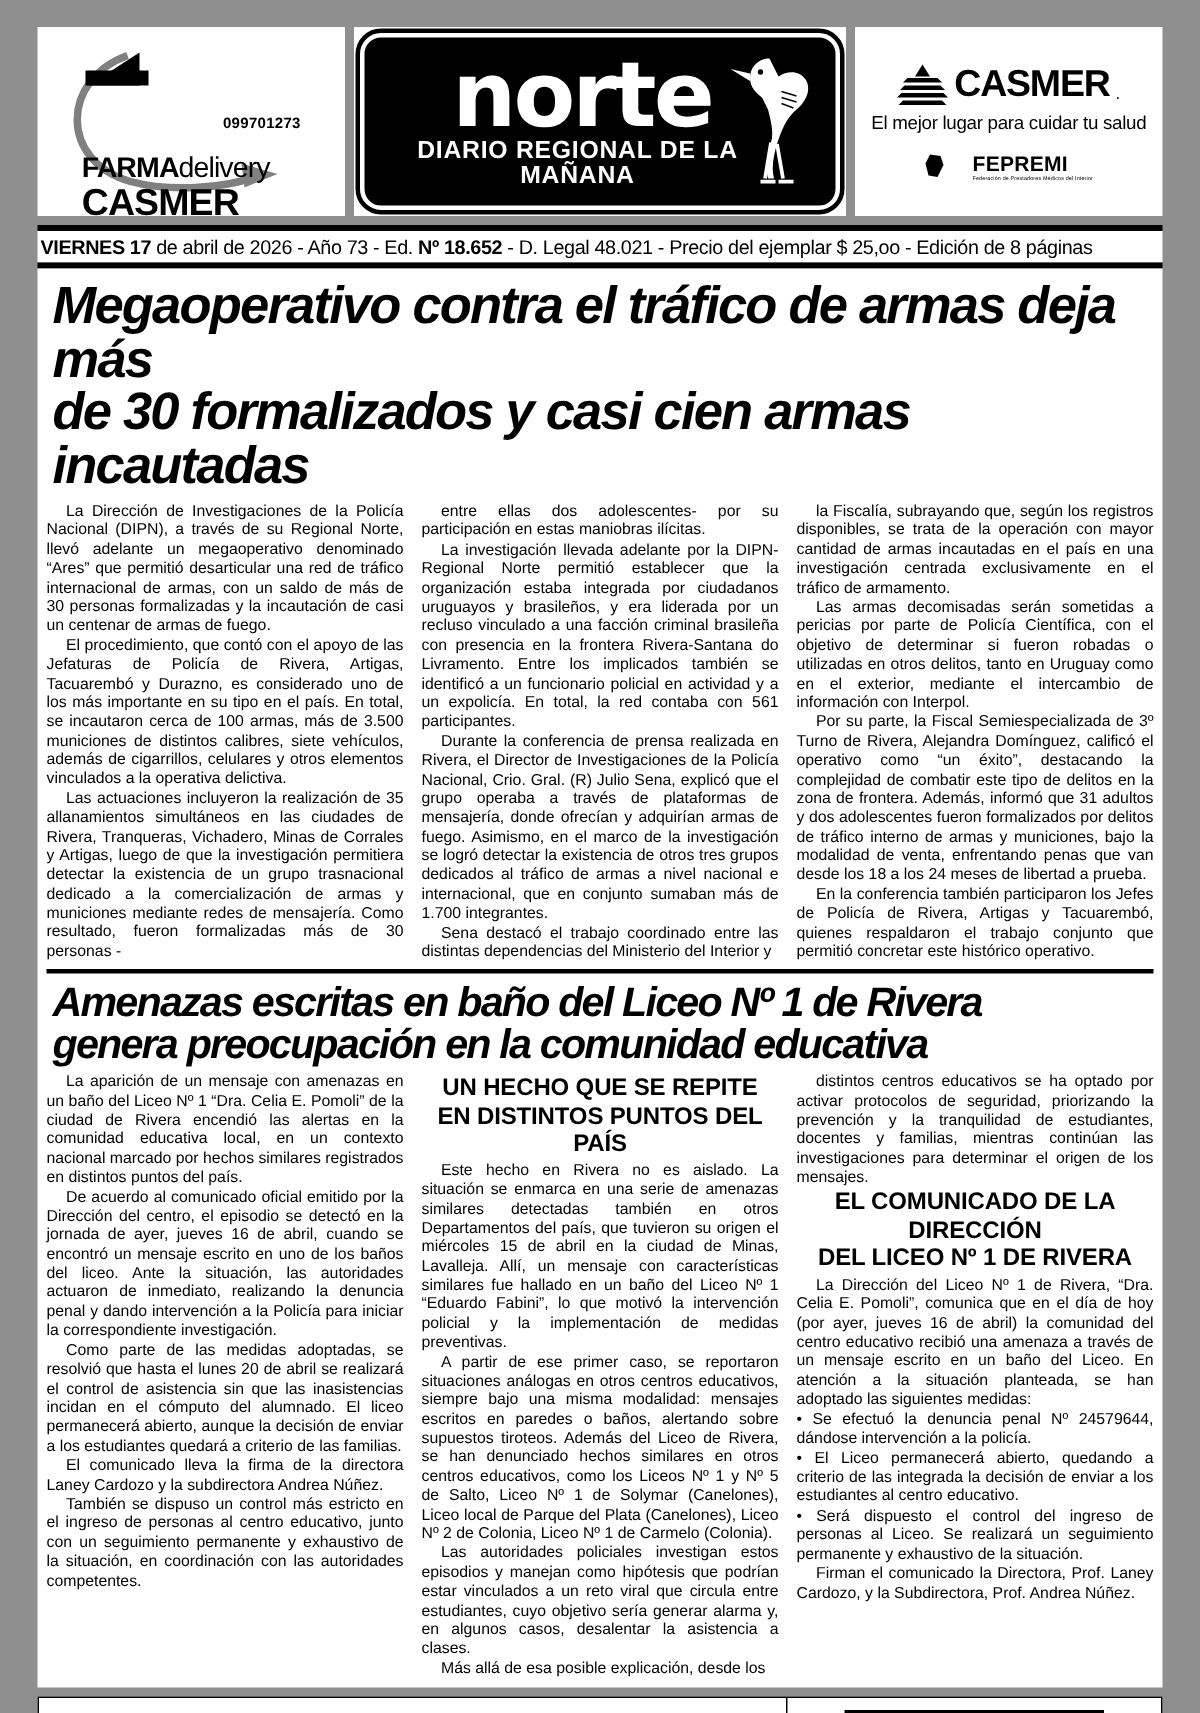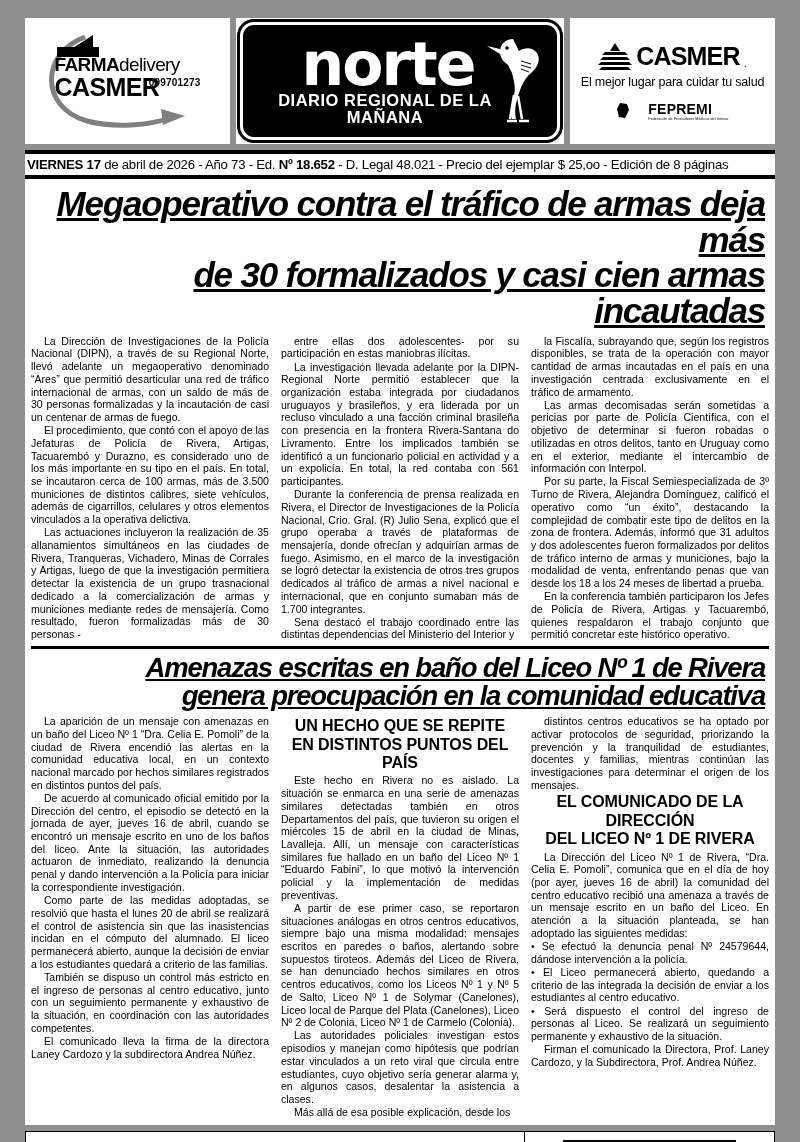--- a/index.html
+++ b/index.html
@@ -18,7 +18,7 @@
   .farma-swoosh { position: absolute; inset: 0; }
   .farma-txt { position: absolute; left: 22px; top: 26px; width: 150px; text-align: left; }
   .farma-phone { font-size: 10px; font-weight: bold; letter-spacing: .2px; position: absolute; right: 4px; top: 22px; }
-  .farma-line1 { font-size: 19px; letter-spacing: -.6px; line-height: 1; white-space: nowrap; }
+  .farma-line1 { font-size: 19px; letter-spacing: -.6px; line-height: 1; white-space: nowrap; margin-top: 48px; }
   .farma-line1 b { font-weight: 900; }
   .farma-line1 i { font-style: normal; font-weight: 400; }
   .farma-line2 { font-size: 25px; font-weight: 900; letter-spacing: -.6px; line-height: 1.05; }

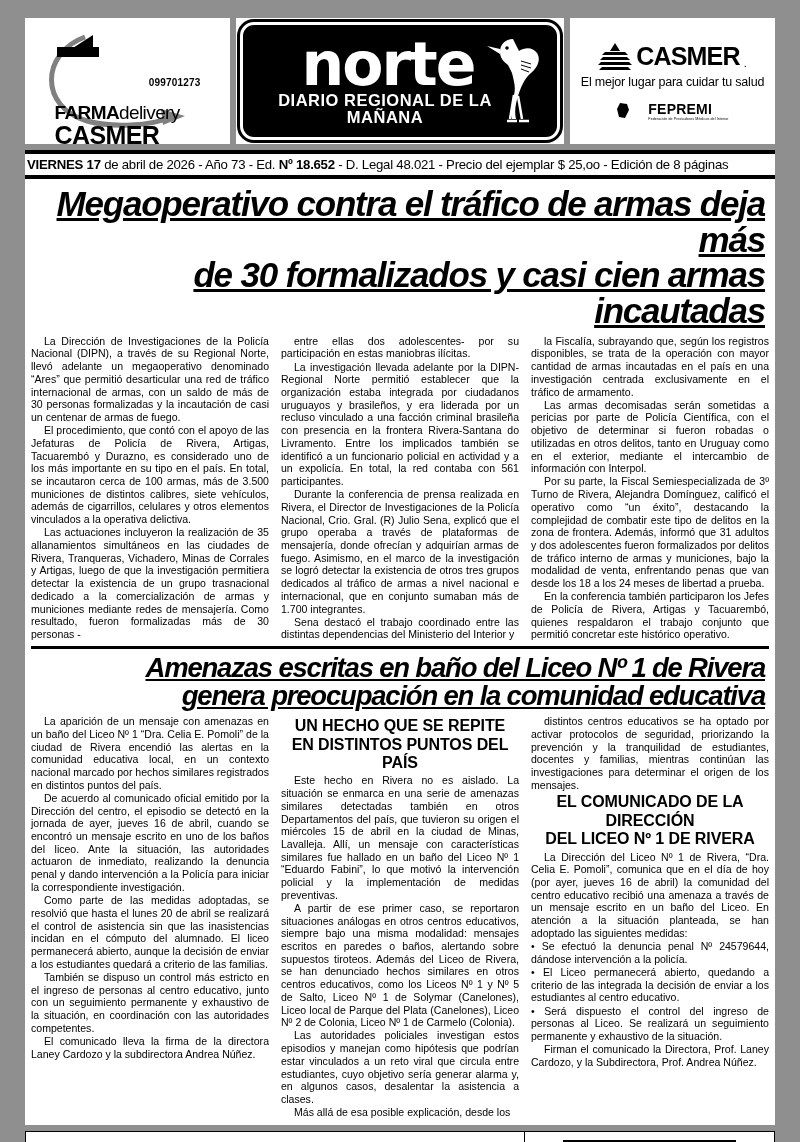--- a/index.html
+++ b/index.html
@@ -56,7 +56,7 @@
   
   .sheet { margin: 0 25px; background: #fff; padding: 0 6px 6px 6px; }
   .headline { font-family: "Liberation Sans", sans-serif; font-weight: 900; font-style: italic;
-              text-align: right; letter-spacing: -1.2px; text-decoration: underline; }
+              text-align: left; letter-spacing: -1.2px; }
   .h1 { font-size: 35px; line-height: 1.02; padding: 7px 4px 6px 4px; }
   .h2 { font-size: 27.5px; line-height: 1.03; padding: 5px 4px 5px 4px; }
   .cols { display: flex; gap: 12px; }

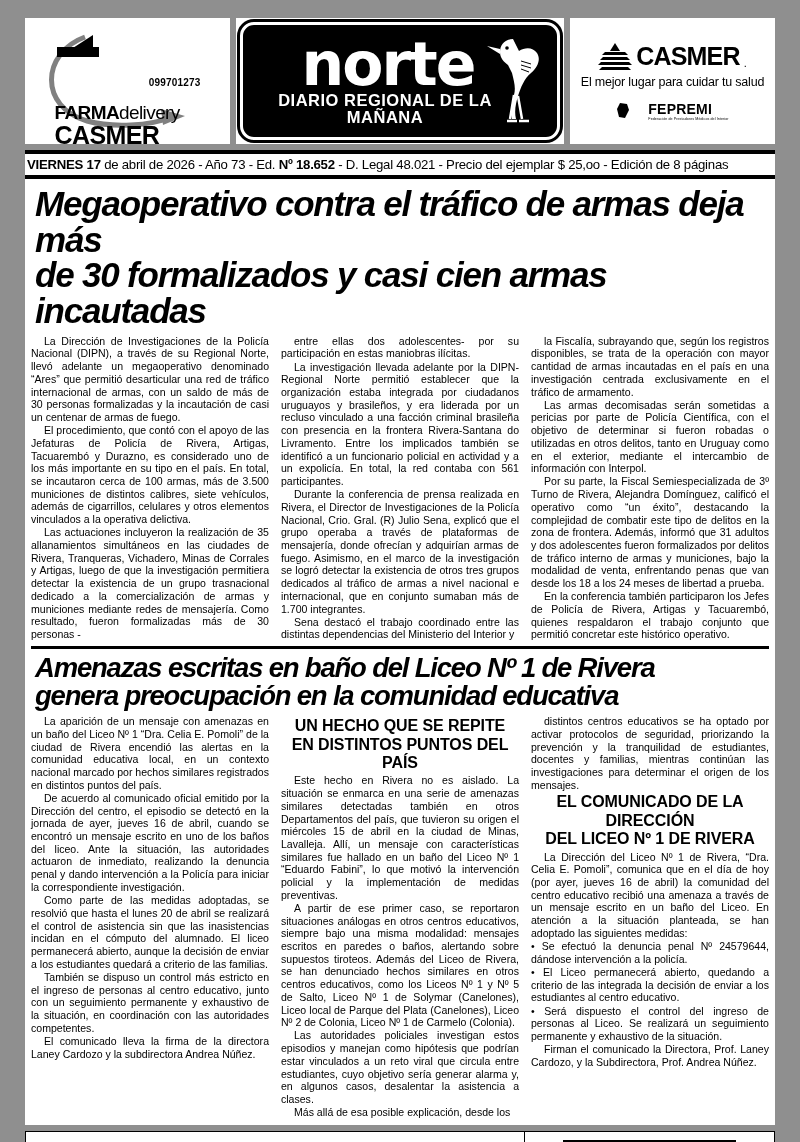--- a/index.html
+++ b/index.html
@@ -202,8 +202,8 @@
           <p>La aparición de un mensaje con amenazas en un baño del Liceo Nº 1 “Dra. Celia E. Pomoli” de la ciudad de Rivera encendió las alertas en la comunidad educativa local, en un contexto nacional marcado por hechos similares registrados en distintos puntos del país.</p>
           <p>De acuerdo al comunicado oficial emitido por la Dirección del centro, el episodio se detectó en la jornada de ayer, jueves 16 de abril, cuando se encontró un mensaje escrito en uno de los baños del liceo. Ante la situación, las autoridades actuaron de inmediato, realizando la denuncia penal y dando intervención a la Policía para iniciar la correspondiente investigación.</p>
           <p>Como parte de las medidas adoptadas, se resolvió que hasta el lunes 20 de abril se realizará el control de asistencia sin que las inasistencias incidan en el cómputo del alumnado. El liceo permanecerá abierto, aunque la decisión de enviar a los estudiantes quedará a criterio de las familias.</p>
+          <p>El comunicado lleva la firma de la directora Laney Cardozo y la subdirectora Andrea Núñez.</p>
           <p>También se dispuso un control más estricto en el ingreso de personas al centro educativo, junto con un seguimiento permanente y exhaustivo de la situación, en coordinación con las autoridades competentes.</p>
-          <p>El comunicado lleva la firma de la directora Laney Cardozo y la subdirectora Andrea Núñez.</p>
         </div>
         <div class="col">
           <div class="subhead">

